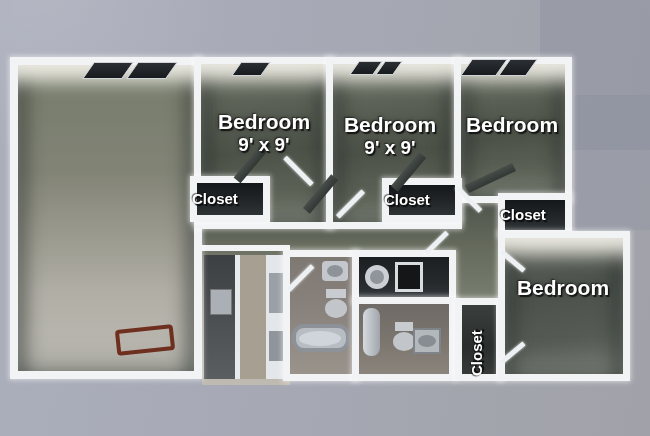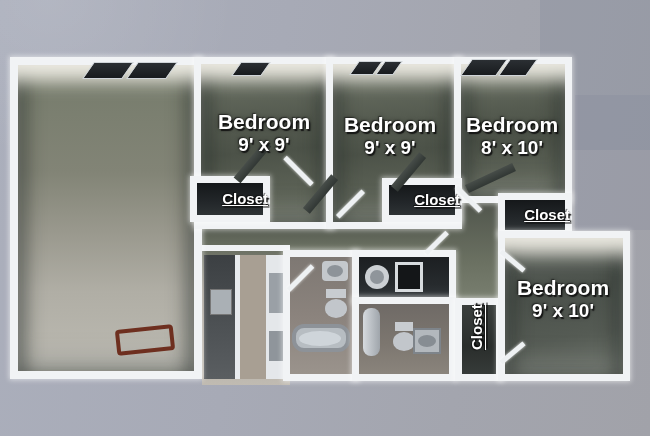--- a/index.html
+++ b/index.html
@@ -141,7 +141,6 @@
   </div>
   <div class="lbl" style="left:452px;top:113px;width:120px;">
     <span class="nm">Bedroom</span>
-    <span class="dm">8' x 10'</span>
   </div>
   <div class="lbl" style="left:500px;top:276px;width:126px;">
     <span class="nm">Bedroom</span>

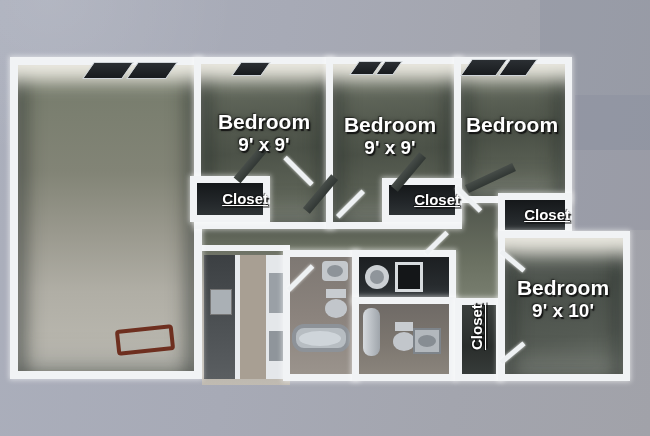--- a/index.html
+++ b/index.html
@@ -38,8 +38,8 @@
   }
   .lbl .nm{font-size:21px;display:block;}
   .lbl .dm{font-size:19px;display:block;font-weight:bold;}
-  .closet-lbl{position:absolute;color:#fff;font-weight:bold;font-size:15px;text-align:right;
-    text-shadow:1.5px 1.5px 1px rgba(10,10,10,.95),-1px -1px 1px rgba(10,10,10,.6);text-decoration:underline;}
+  .closet-lbl{position:absolute;color:#fff;font-weight:bold;font-size:15px;text-align:left;
+    text-shadow:1.5px 1.5px 1px rgba(10,10,10,.95),-1px -1px 1px rgba(10,10,10,.6);}
   .closet-lbl.vert{writing-mode:vertical-rl;transform:rotate(180deg);}
   
   .win{position:absolute;background:linear-gradient(180deg,#2b2f33,#181b1e);border:1px solid #cfd4d8;transform:skewX(-35deg);}

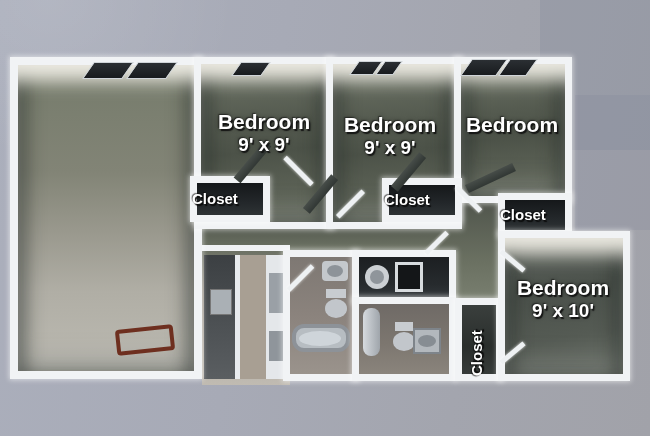--- a/index.html
+++ b/index.html
@@ -144,7 +144,6 @@
   </div>
   <div class="lbl" style="left:500px;top:276px;width:126px;">
     <span class="nm">Bedroom</span>
-    <span class="dm">9' x 10'</span>
   </div>
 
   <div class="closet-lbl" style="left:192px;top:190px;width:76px;">Closet</div>

